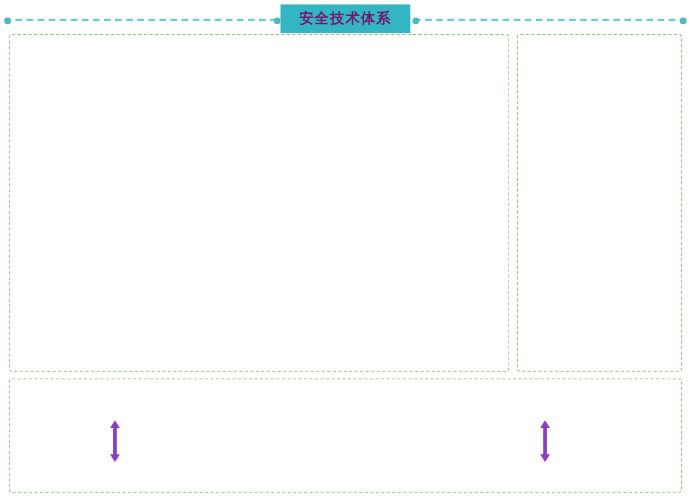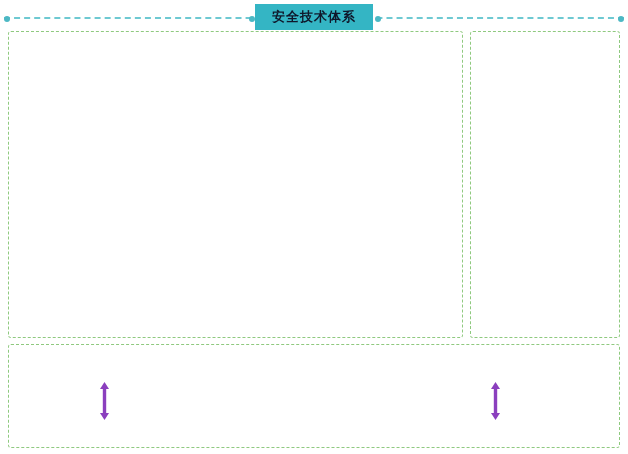--- a/index.html
+++ b/index.html
@@ -33,7 +33,7 @@
   .rail-dot{position:absolute;width:6px;height:6px;background:#4cb8c4;border-radius:50%;top:-3px;}
   .main-title{
     position:absolute;left:255px;top:4px;width:118px;height:26px;
-    background:#34b5c4;color:#0f172a;
+    background:#34b5c4;color:#701a75;
     display:flex;align-items:center;justify-content:center;
     font-size:13px;font-weight:bold;letter-spacing:1px;
     z-index:3;

